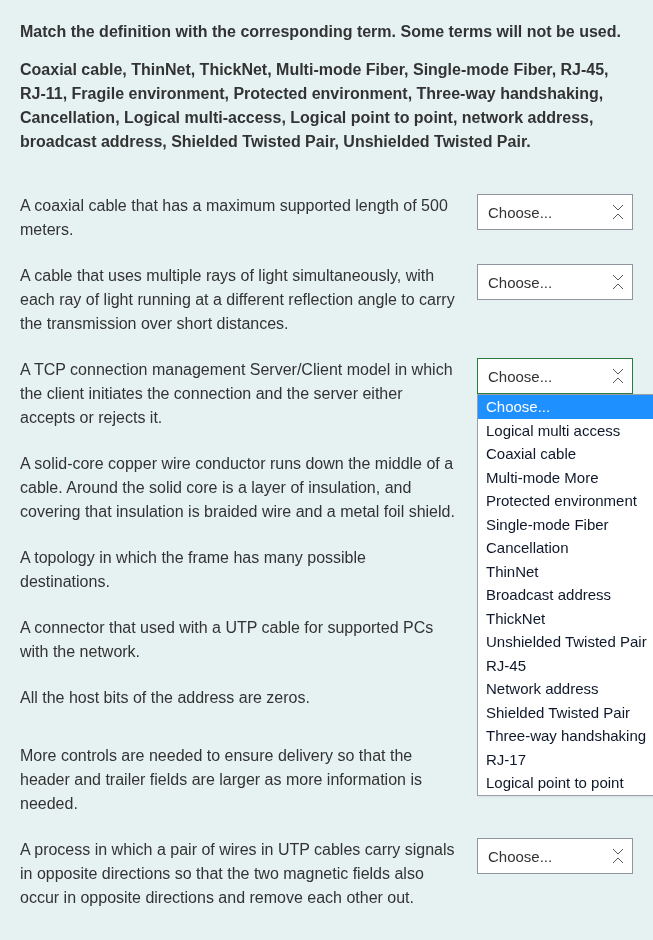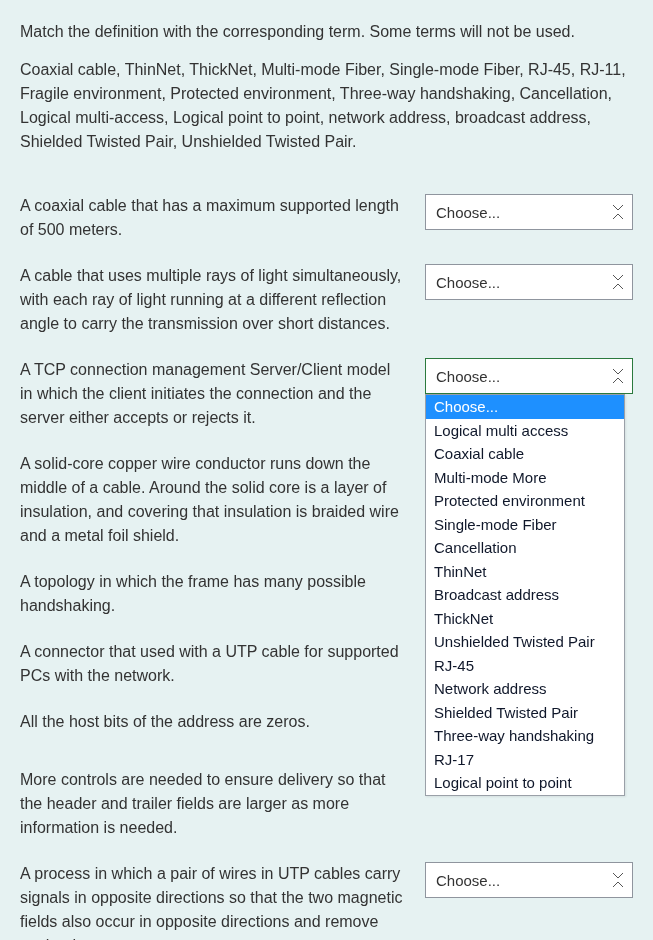--- a/index.html
+++ b/index.html
@@ -13,7 +13,7 @@
     width: 653px;
   }
   .intro { margin-bottom: 40px; line-height: 1.5; }
-  .intro p { margin: 0 0 14px 0; }
+  .intro p { margin: 0 0 14px 0; font-weight: bold; }
   .questions { display: flex; flex-direction: column; gap: 22px; }
   .qrow { display: flex; align-items: flex-start; gap: 20px; }
   .qtext { flex: 1; line-height: 1.5; }

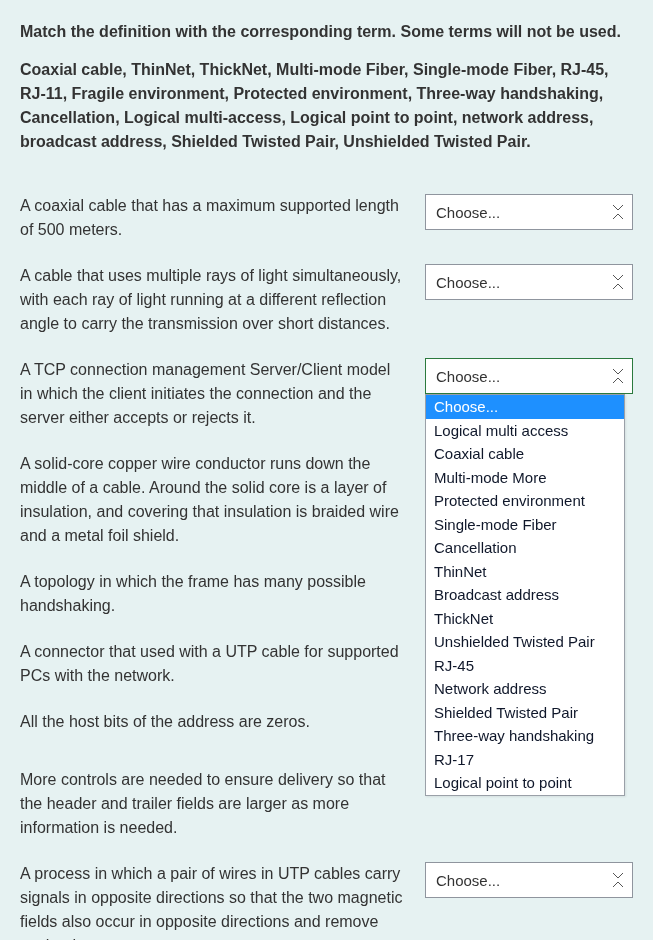--- a/index.html
+++ b/index.html
@@ -17,7 +17,7 @@
   .questions { display: flex; flex-direction: column; gap: 22px; }
   .qrow { display: flex; align-items: flex-start; gap: 20px; }
   .qtext { flex: 1; line-height: 1.5; }
-  .selwrap { width: 208px; position: relative; }
+  .selwrap { width: 156px; position: relative; }
   select.choose {
     width: 100%;
     height: 36px;

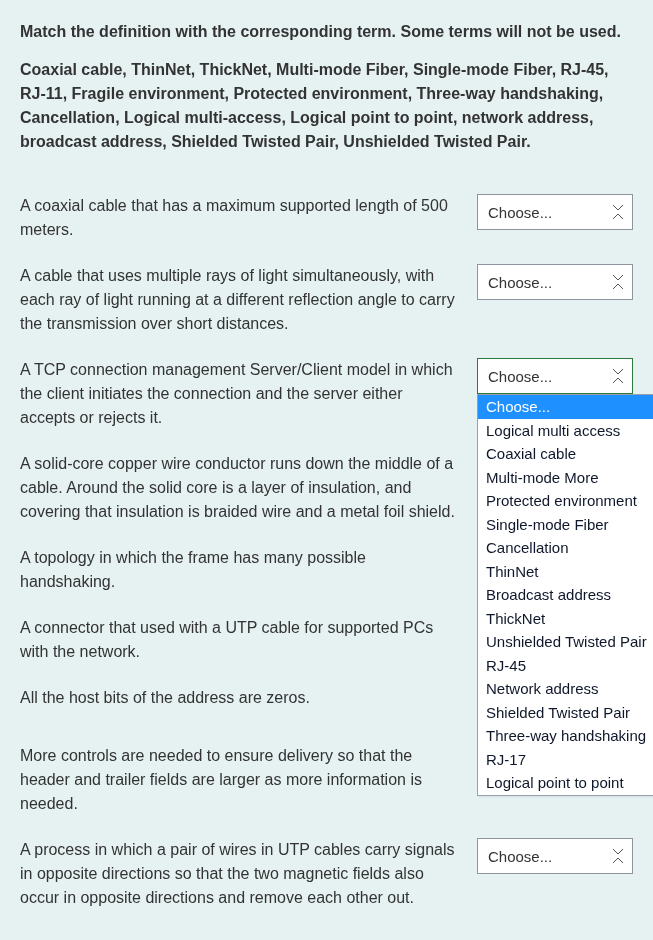--- a/index.html
+++ b/index.html
@@ -118,7 +118,7 @@
       <div class="selwrap" style="visibility: hidden;"><select class="choose"><option>Choose...</option></select></div>
     </div>
     <div class="qrow">
-      <div class="qtext">A topology in which the frame has many possible handshaking.</div>
+      <div class="qtext">A topology in which the frame has many possible destinations.</div>
       <div class="selwrap" style="visibility: hidden;"><select class="choose"><option>Choose...</option></select></div>
     </div>
     <div class="qrow">

